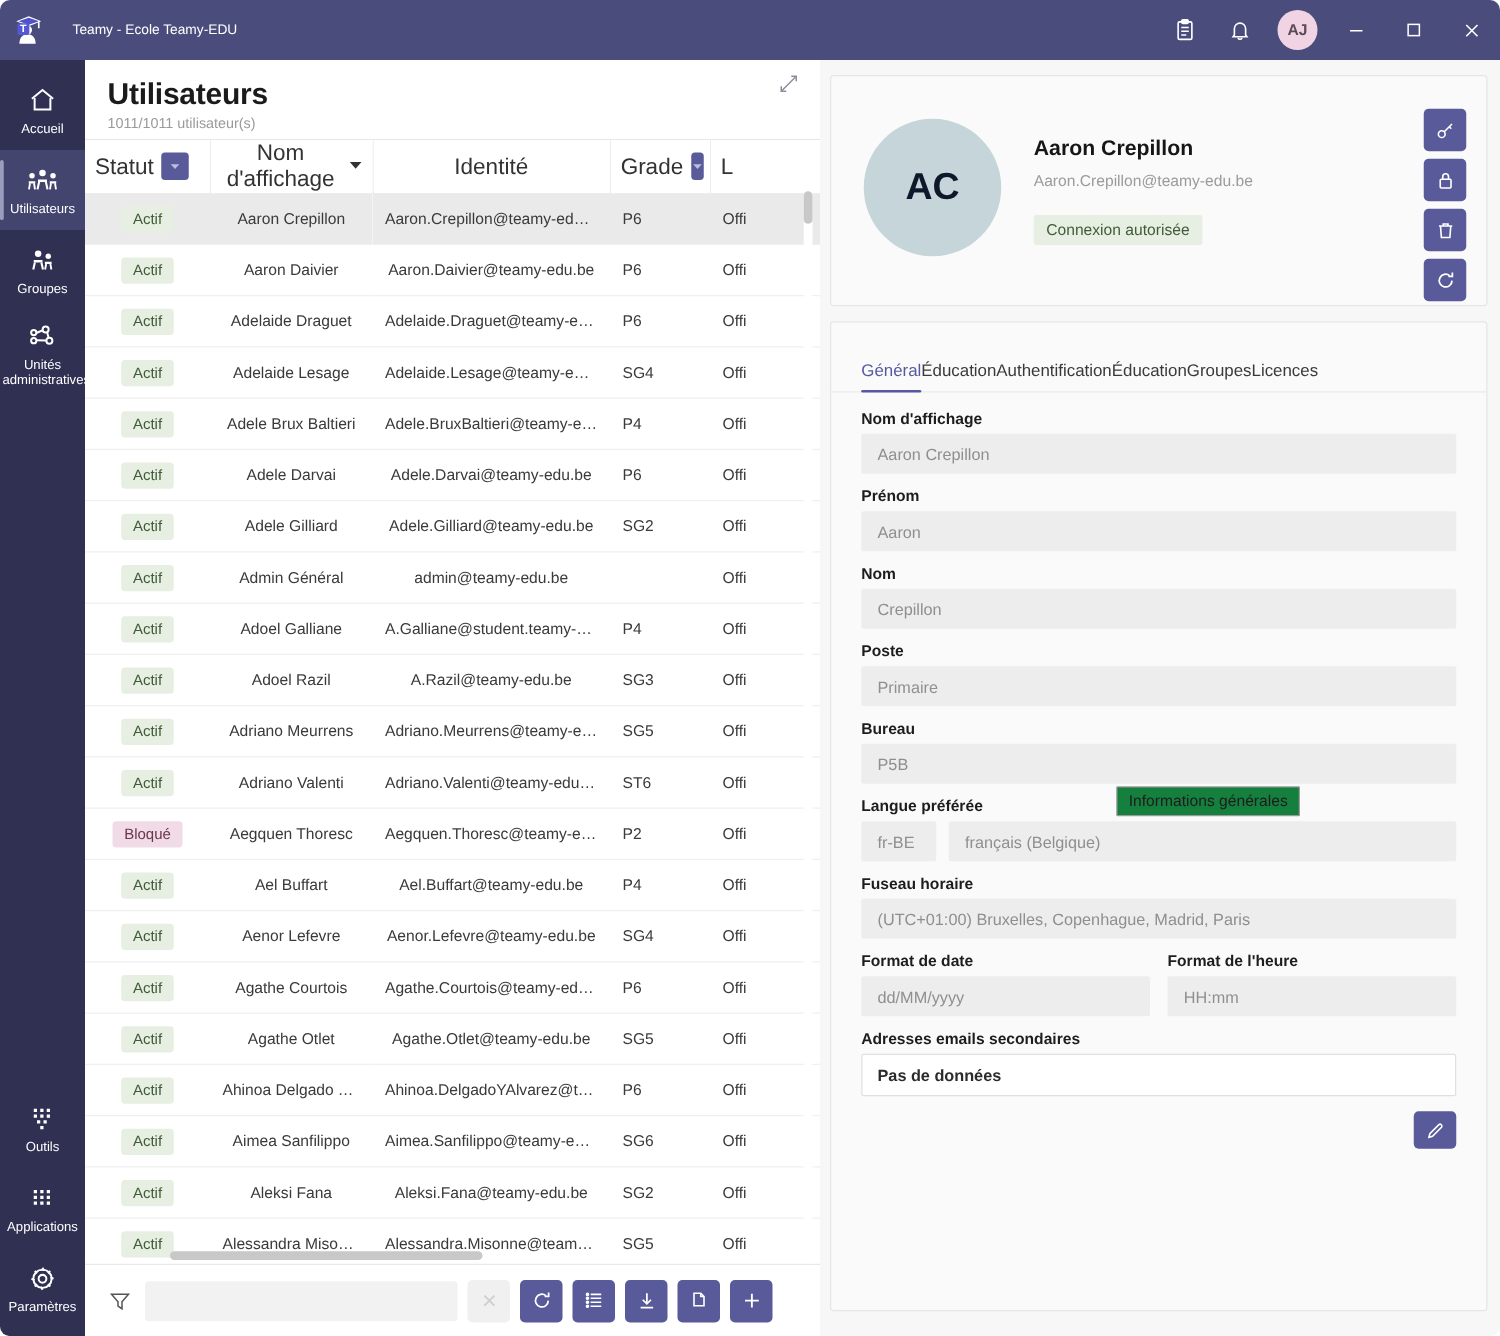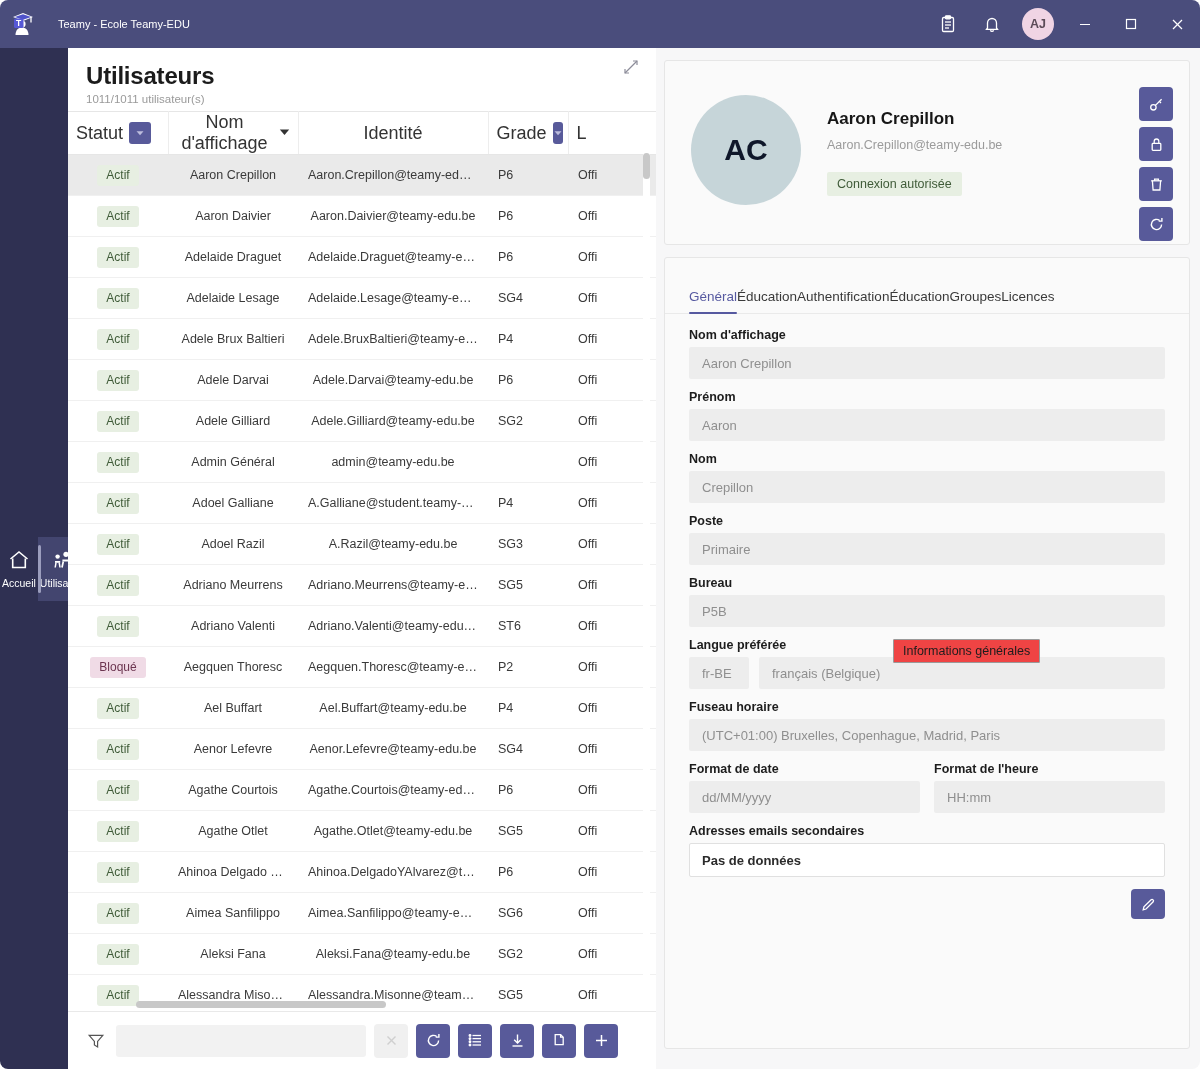--- a/index.html
+++ b/index.html
@@ -51,8 +51,8 @@
     position: absolute; top: 48px; left: 0; width: 68px; height: 1021px;
     background: #2f3052;
     border-bottom-left-radius: 8px;
-    display: flex; flex-direction: row; align-items: center;
-    padding-top: 20px;
+    display: flex; flex-direction: column; align-items: center;
+    padding-top: 8px;
   }
   .rail-item {
     width: 68px; min-height: 64px;

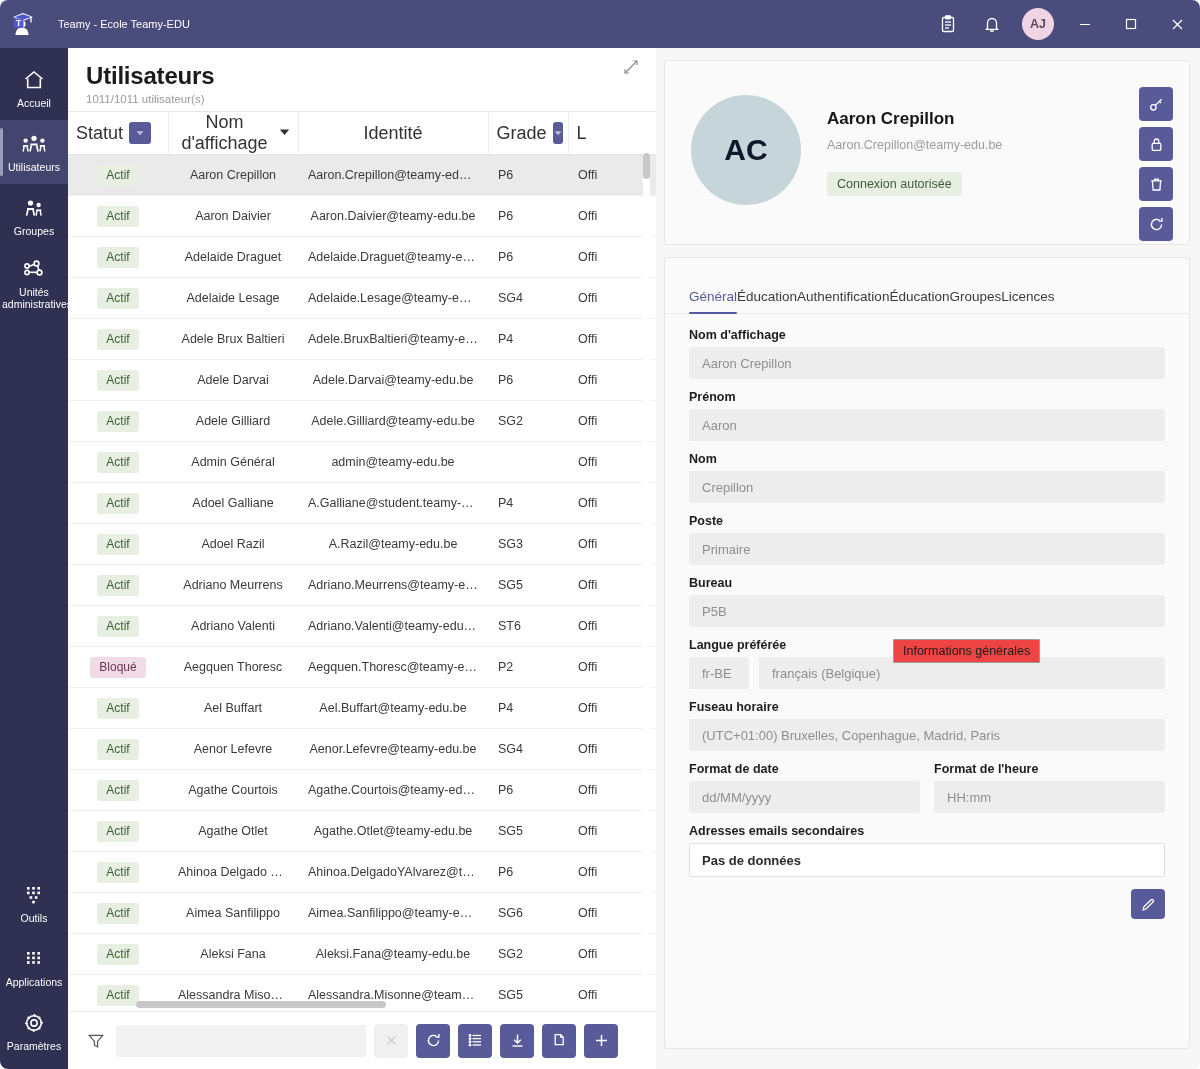--- a/index.html
+++ b/index.html
@@ -229,8 +229,8 @@
     margin-left: auto; margin-top: 12px;
   }
   #tooltip {
-    position: absolute; left: 228px; top: 325px;
-    background: #ef4444; border: 1px solid #9a9a9a;
+    position: absolute; left: 228px; top: 315px;
+    background: #15803d; border: 1px solid #9a9a9a;
     font-size: 12.5px; color: #1d1d1d; padding: 4px 9px; border-radius: 1px;
     white-space: nowrap;
   }

